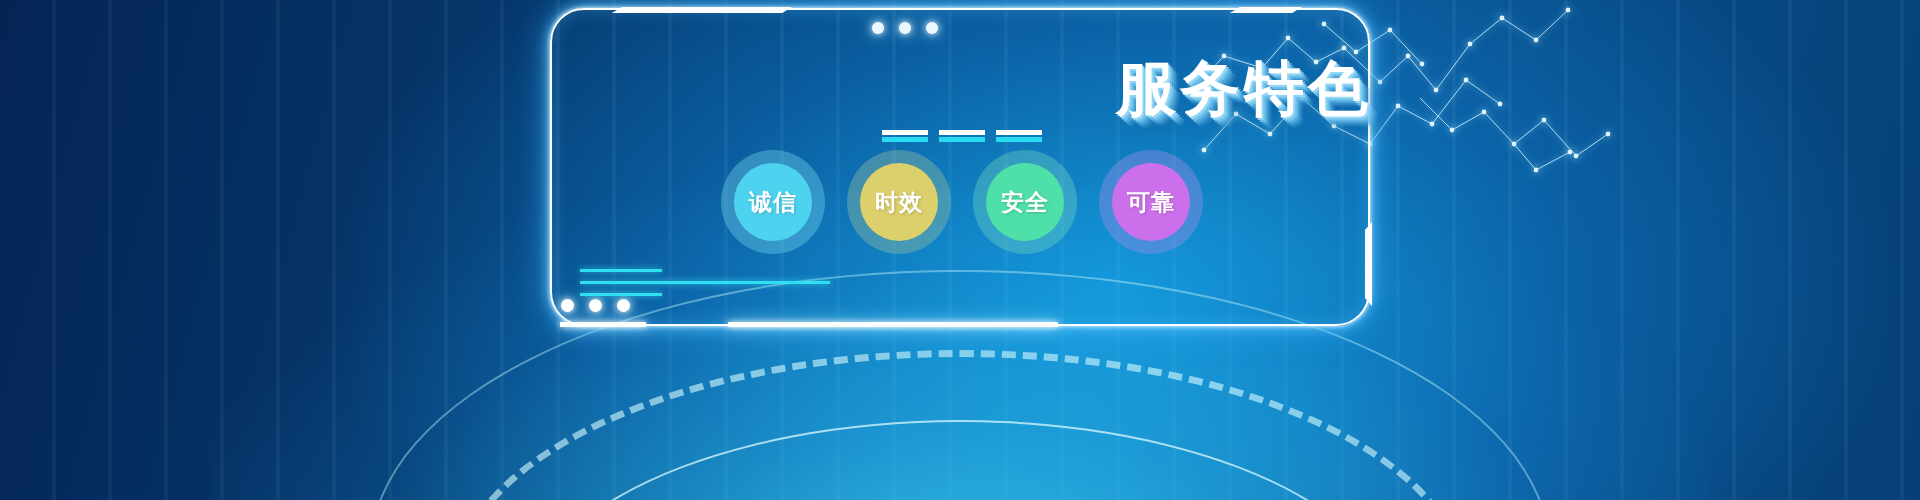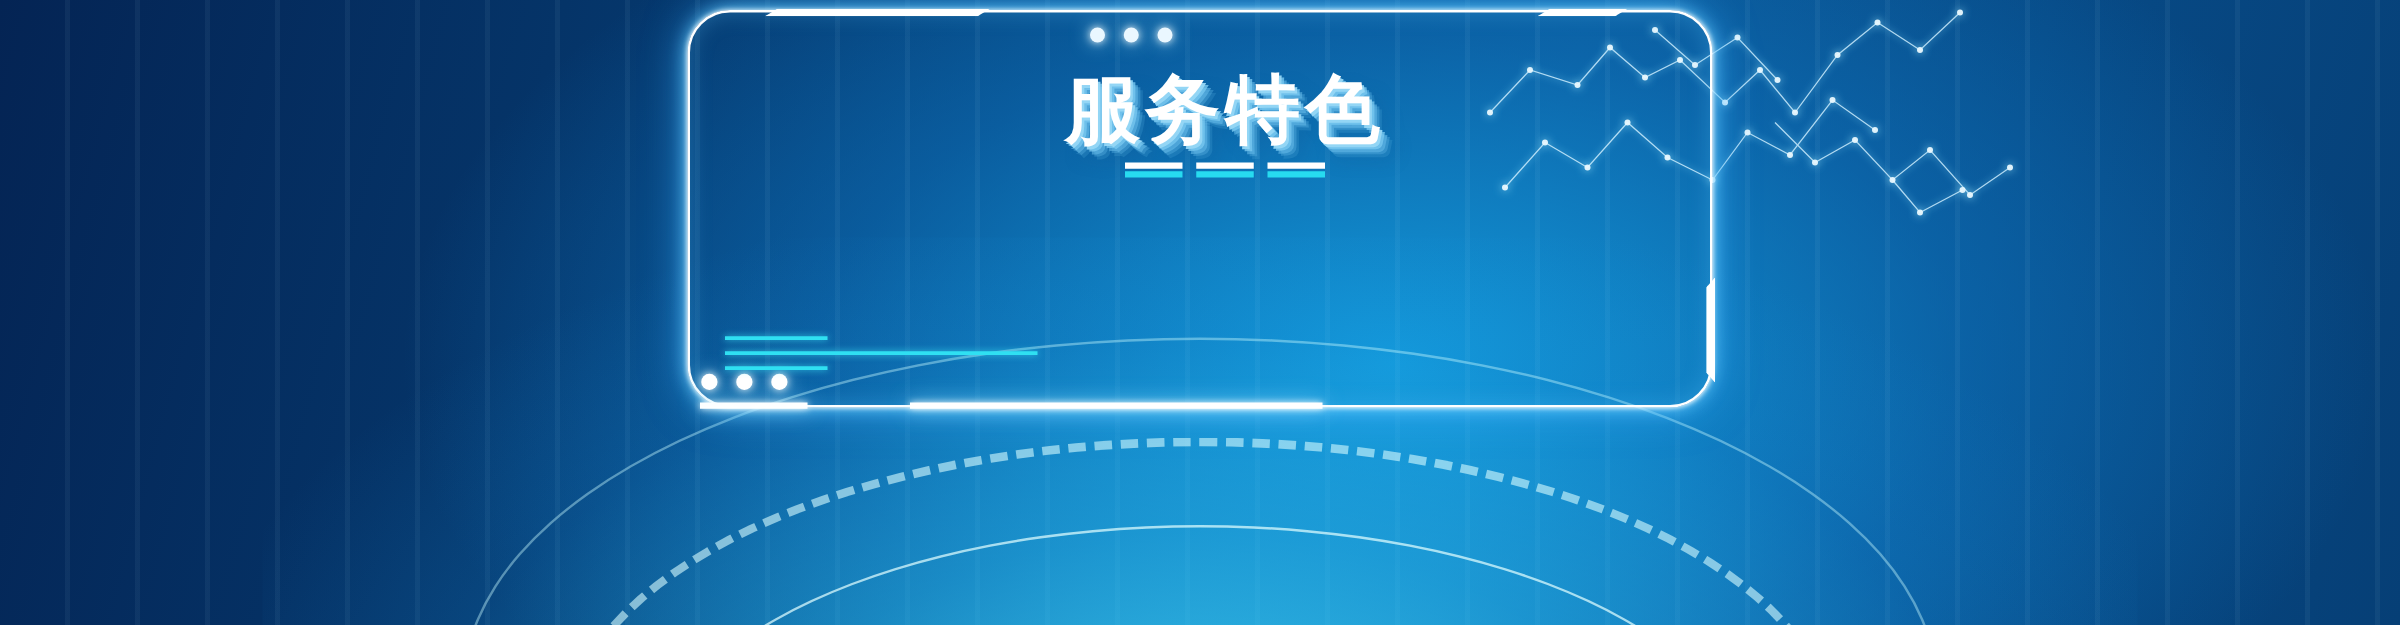--- a/index.html
+++ b/index.html
@@ -82,7 +82,7 @@
   .dots.top .dot { width: 12px; height: 12px; background: #eaf7ff; }
 
   
-  .title-wrap { position: absolute; left: 0; top: 48px; width: 820px; text-align: center; margin-left: 18px; }
+  .title-wrap { position: absolute; left: 0; top: 48px; width: 820px; text-align: right; }
   .title {
     font-family: "DejaVu Sans", "Liberation Sans", sans-serif;
     font-weight: bold;

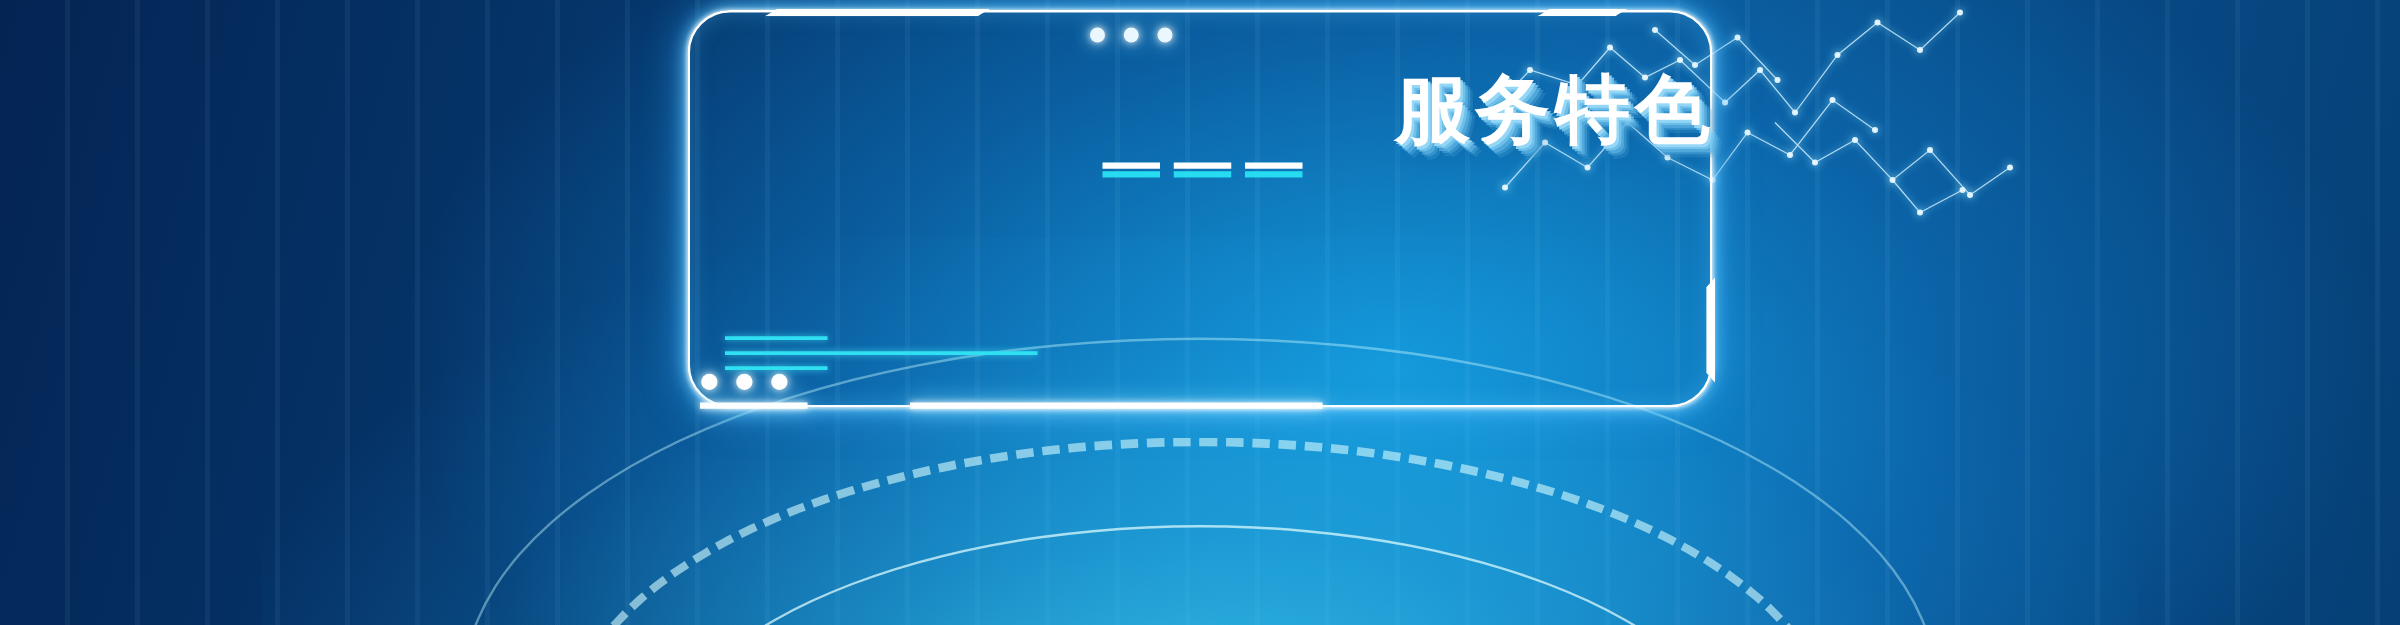--- a/index.html
+++ b/index.html
@@ -247,6 +247,20 @@
       </div>
     </div>
 
+    <div class="circles">
+      <div class="circle-outer" style="background:rgba(120,215,240,0.38)">
+        <div class="circle-inner" style="background:#4dd2f0">诚信</div>
+      </div>
+      <div class="circle-outer" style="background:rgba(150,190,160,0.40)">
+        <div class="circle-inner" style="background:#dbd06b">时效</div>
+      </div>
+      <div class="circle-outer" style="background:rgba(120,220,195,0.36)">
+        <div class="circle-inner" style="background:#4ee0a8">安全</div>
+      </div>
+      <div class="circle-outer" style="background:rgba(150,140,230,0.42)">
+        <div class="circle-inner" style="background:#cb70ea">可靠</div>
+      </div>
+    </div>
 
     <div class="sci">
       <div class="sci-line l1"></div>

